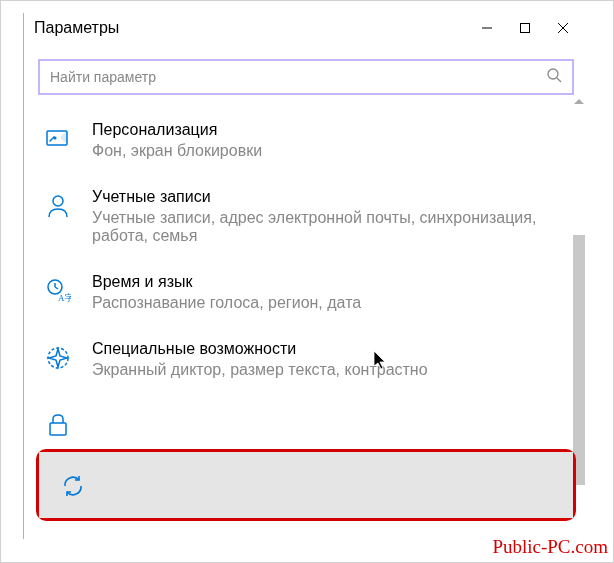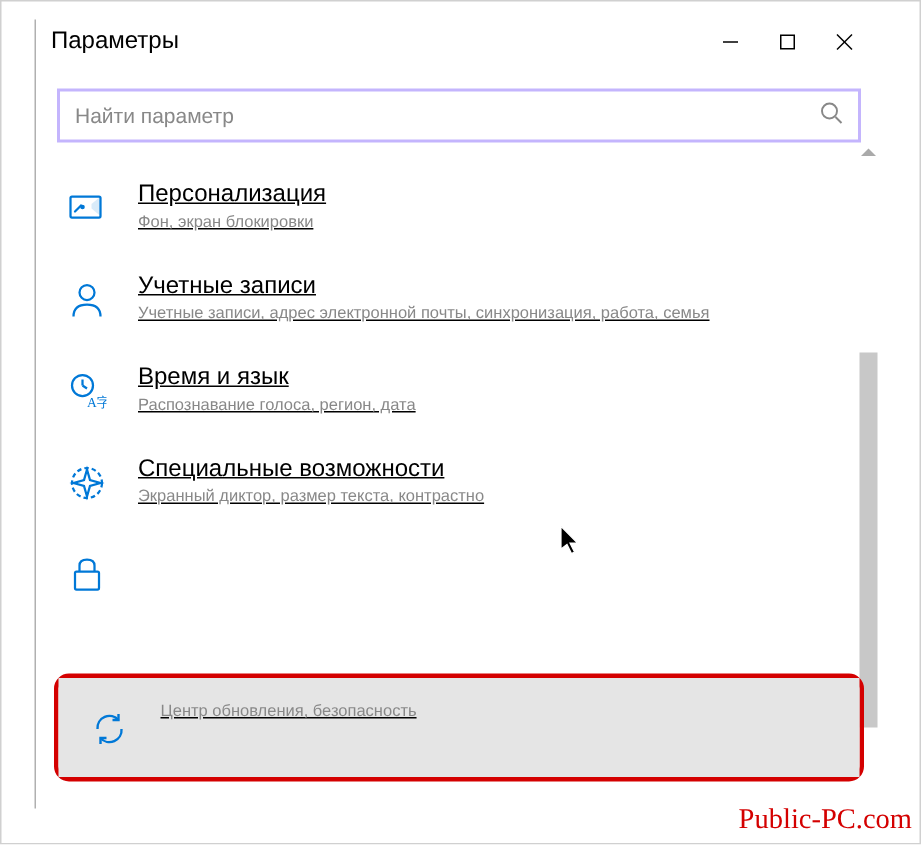--- a/index.html
+++ b/index.html
@@ -128,7 +128,6 @@
     }
     .item-text {
       flex: 1;
-      text-decoration: underline;
     }
     .item-title {
       font-size: 16px;

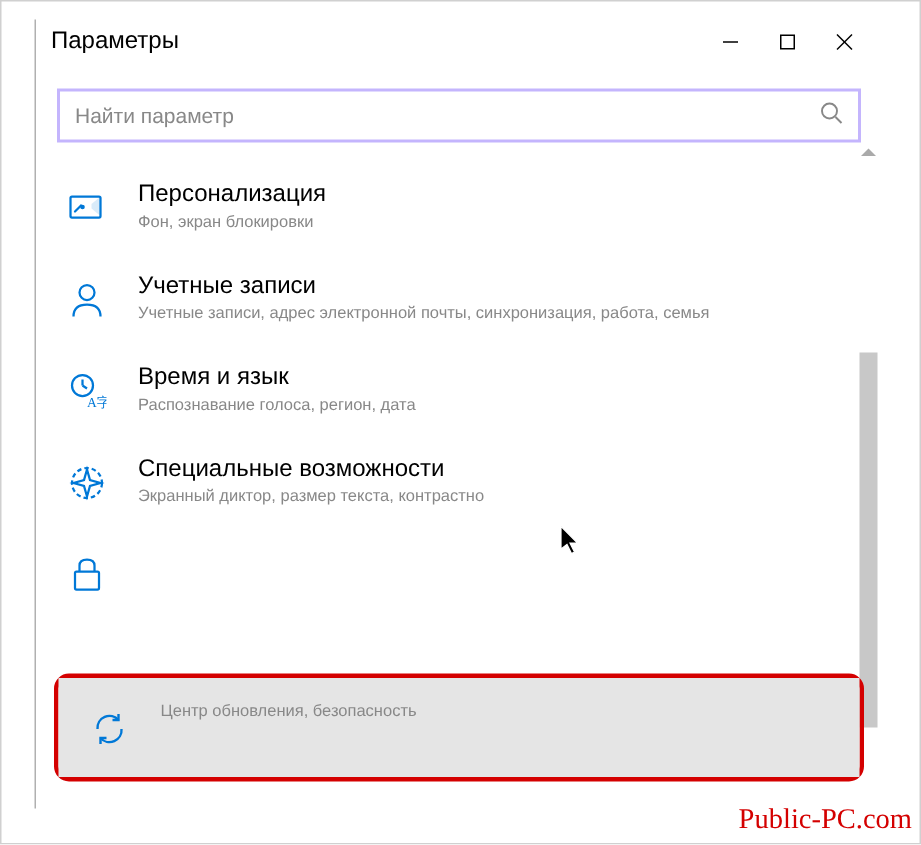--- a/index.html
+++ b/index.html
@@ -136,7 +136,7 @@
       font-weight: 400;
     }
     .item-desc {
-      font-size: 11px;
+      font-size: 16px;
       color: #888;
     }
     .highlighted-wrap {

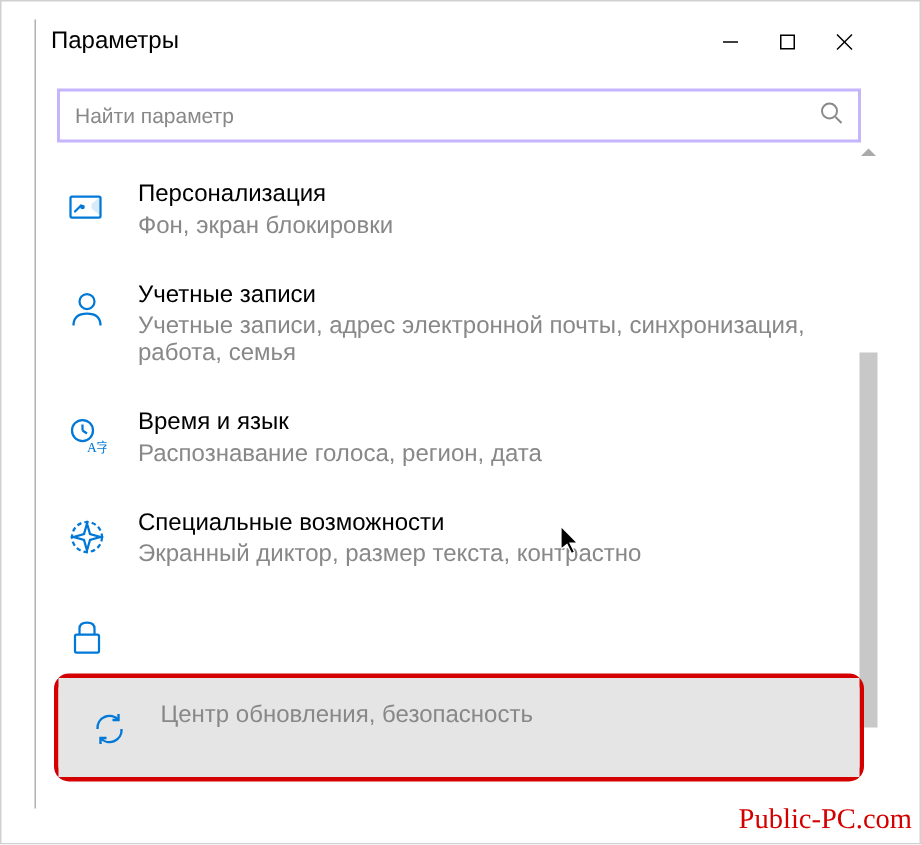--- a/index.html
+++ b/index.html
@@ -294,7 +294,6 @@
         </svg>
       </div>
       <div class="item-text">
-        <div class="item-desc">Центр обновления, безопасность</div>
       </div>
     </div>
   </div>

